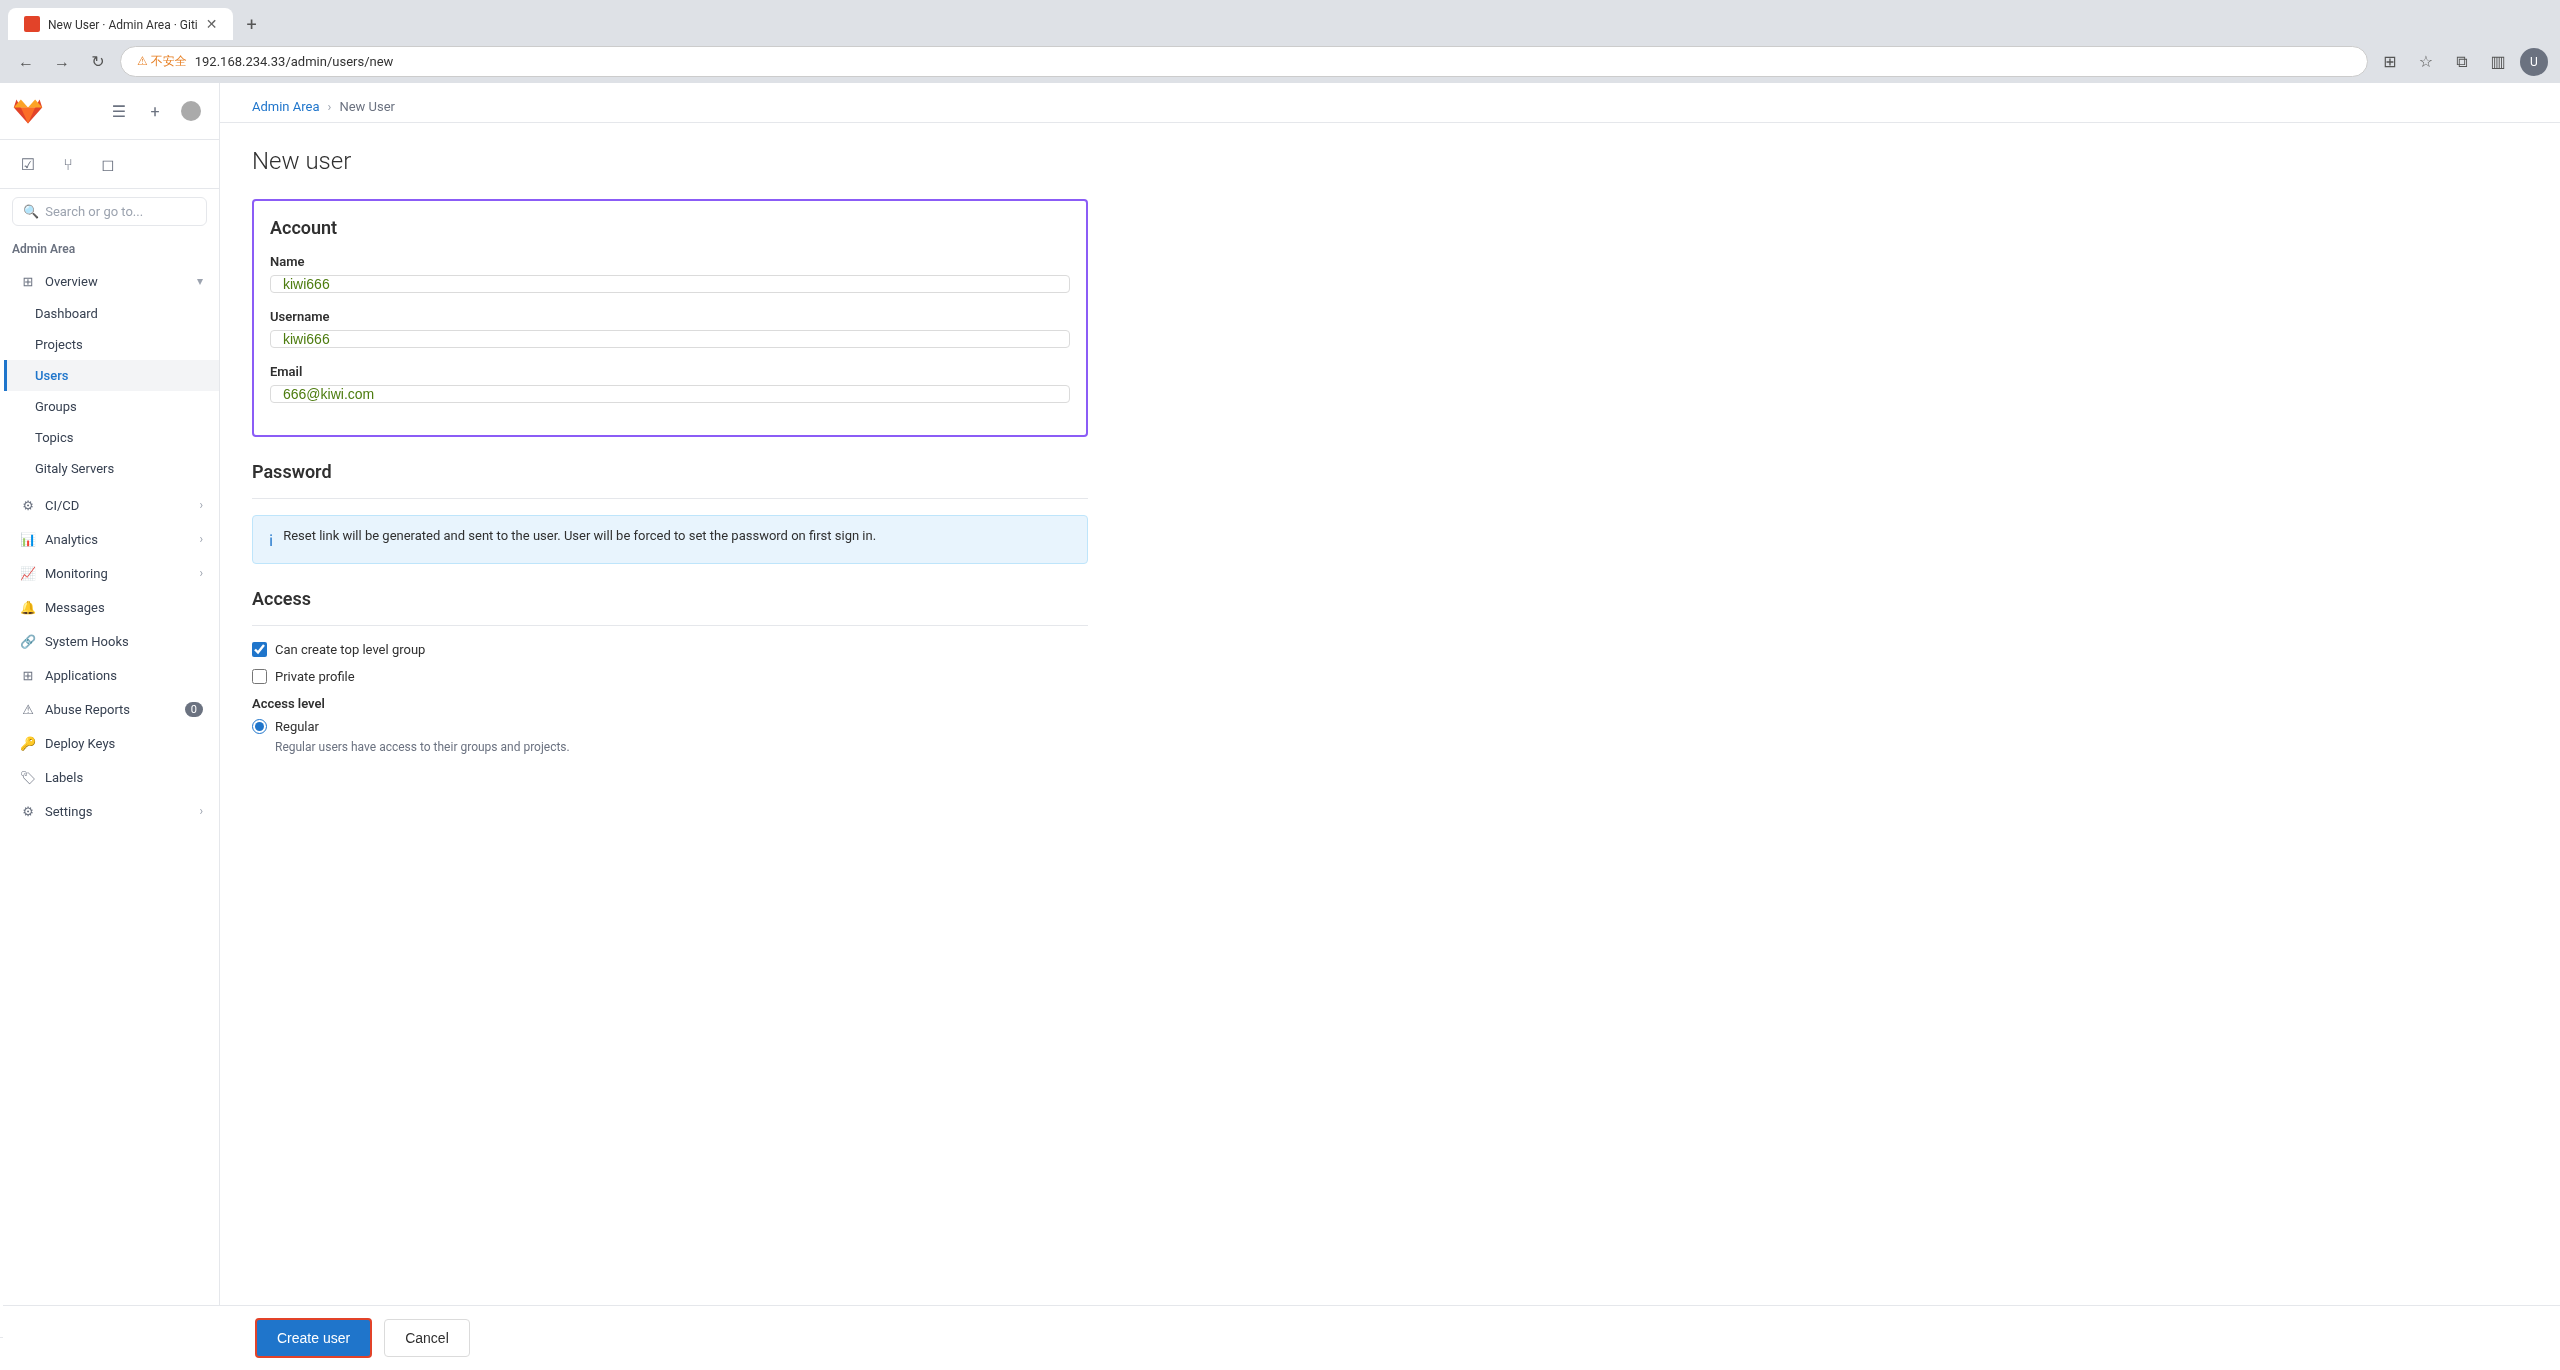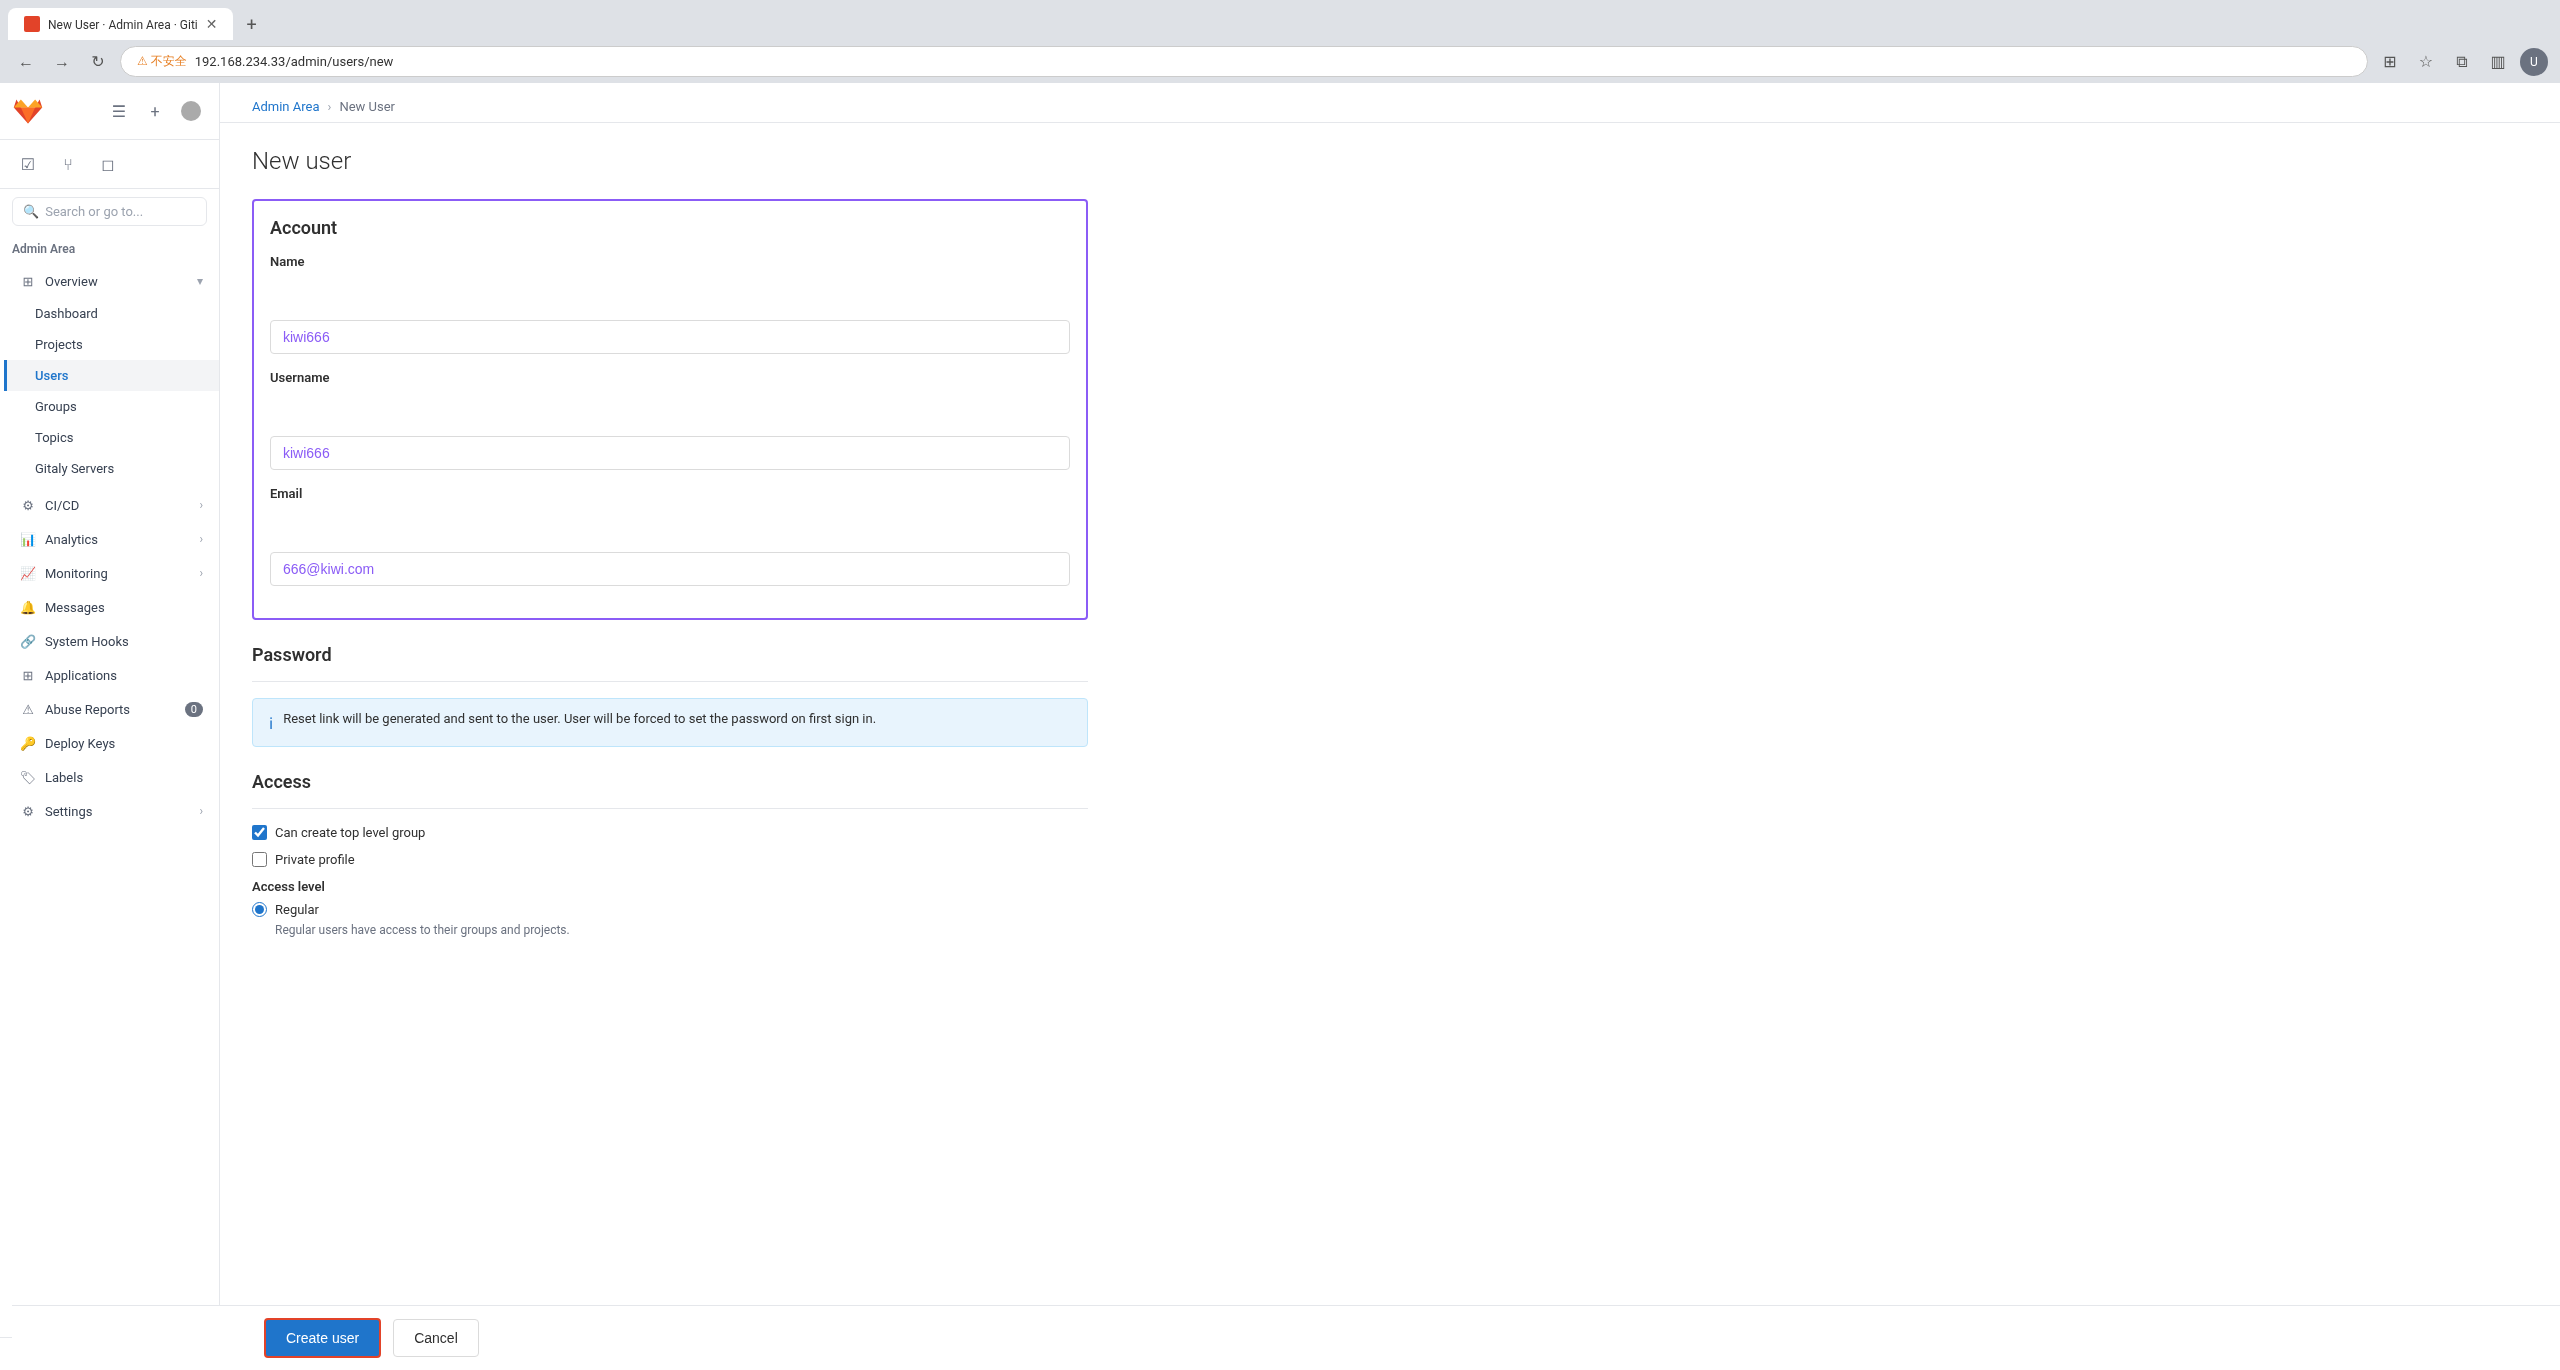--- a/index.html
+++ b/index.html
@@ -59,7 +59,7 @@
     .section-title { font-size: 18px; font-weight: 600; color: #303030; margin-bottom: 16px; padding-bottom: 16px; border-bottom: 1px solid #e5e7eb; }
     .form-group { margin-bottom: 16px; }
     .form-label { display: block; font-size: 13px; font-weight: 600; color: #303030; margin-bottom: 6px; }
-    .form-input { width: 100%; padding: 8px 12px; border: 1px solid #dbdbdb; border-radius: 4px; font-size: 14px; color: #8b5cf6; outline: none; margin-top: 45px; }
+    .form-input { width: 100%; padding: 0 12px; border: 1px solid #dbdbdb; border-radius: 4px; font-size: 14px; color: #4d7c0f; outline: none; }
 
     .account-section-box { border: 2px solid #8b5cf6; border-radius: 4px; padding: 16px; margin-bottom: 24px; }
     .account-section-box .section-title { border-bottom: none; margin-bottom: 0; padding-bottom: 0; }

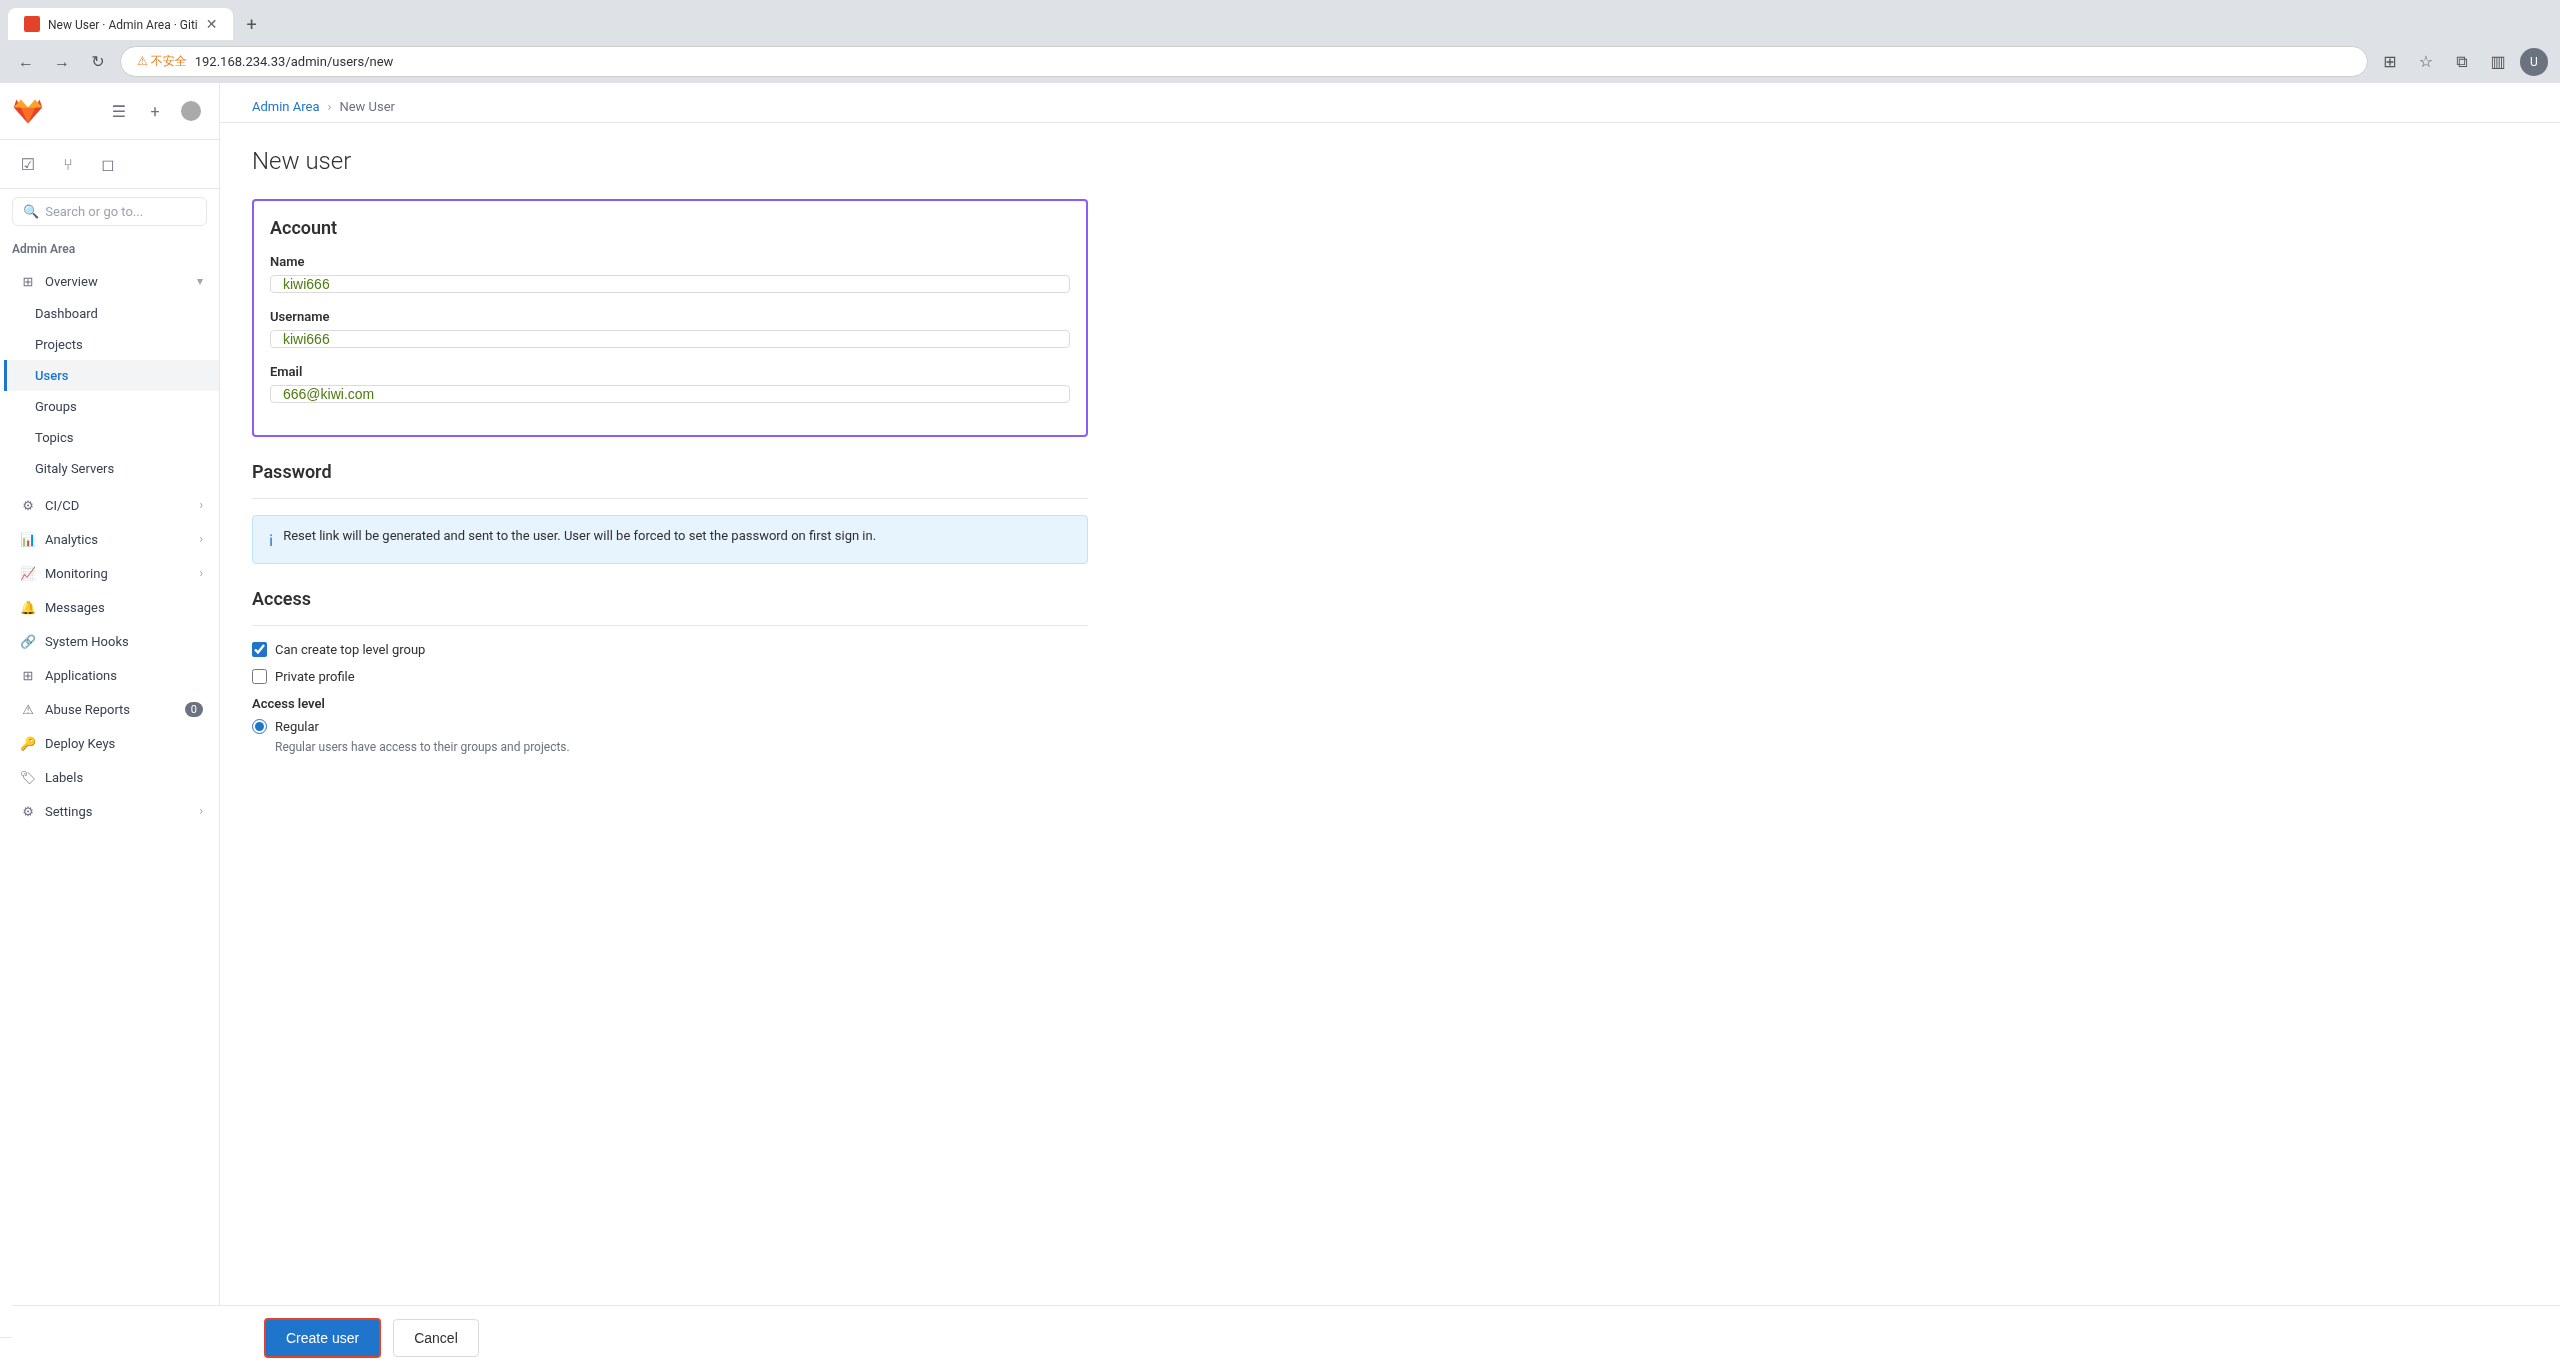--- a/index.html
+++ b/index.html
@@ -81,7 +81,7 @@
     .radio-hint { font-size: 12px; color: #6b7280; margin-left: 23px; margin-top: 2px; }
 
     
-    .bottom-bar { position: fixed; bottom: 0; left: 12px; right: 0; background: #fff; border-top: 1px solid #e5e7eb; padding: 12px 32px 12px 252px; display: flex; gap: 12px; align-items: center; z-index: 100; }
+    .bottom-bar { position: fixed; bottom: 0; left: 3px; right: 0; background: #fff; border-top: 1px solid #e5e7eb; padding: 12px 32px 12px 252px; display: flex; gap: 12px; align-items: center; z-index: 100; }
     .btn-primary { background: #1f75cb; color: white; border: none; border-radius: 4px; padding: 10px 20px; font-size: 14px; cursor: pointer; font-weight: 500; border: 2px solid #e24329; }
     .btn-secondary { background: #fff; color: #303030; border: 1px solid #dbdbdb; border-radius: 4px; padding: 10px 20px; font-size: 14px; cursor: pointer; }
 

